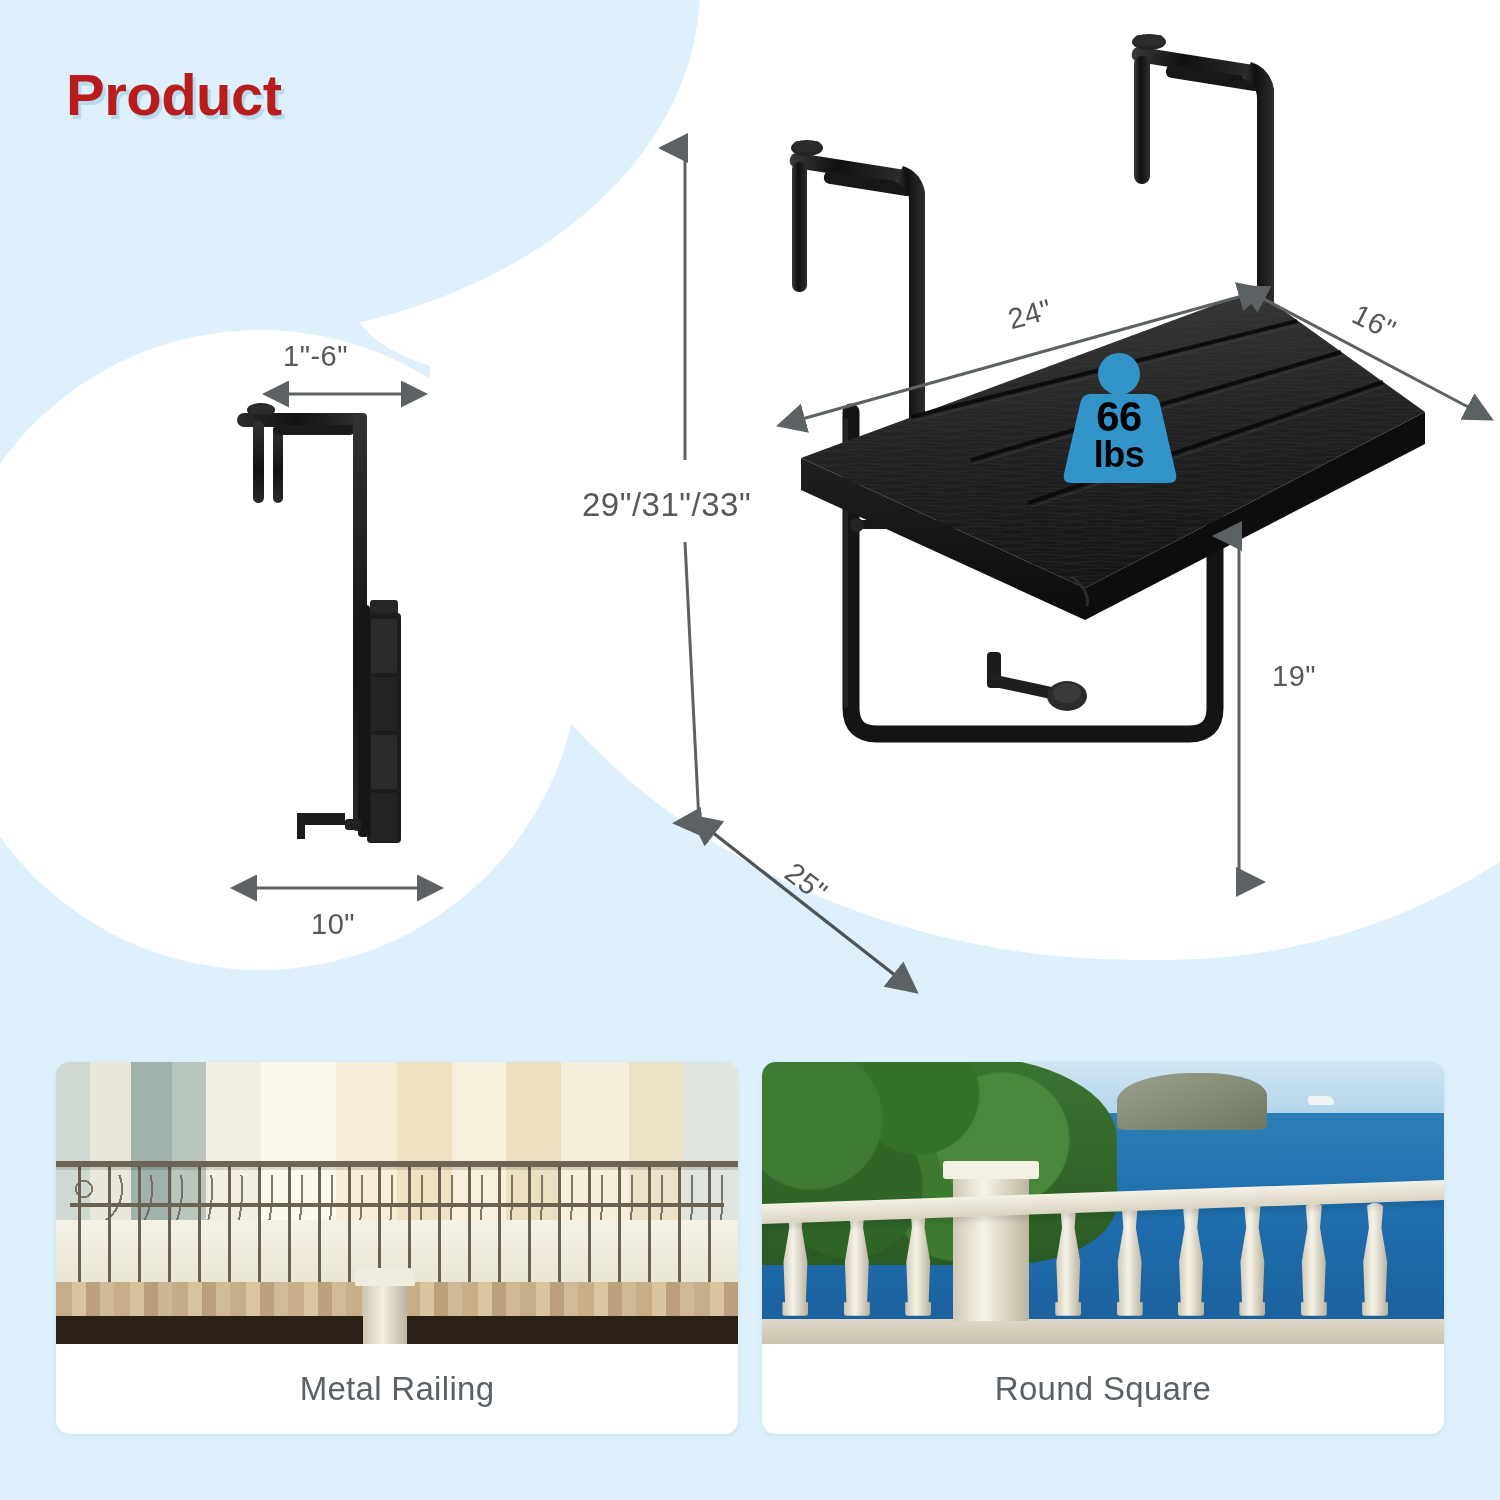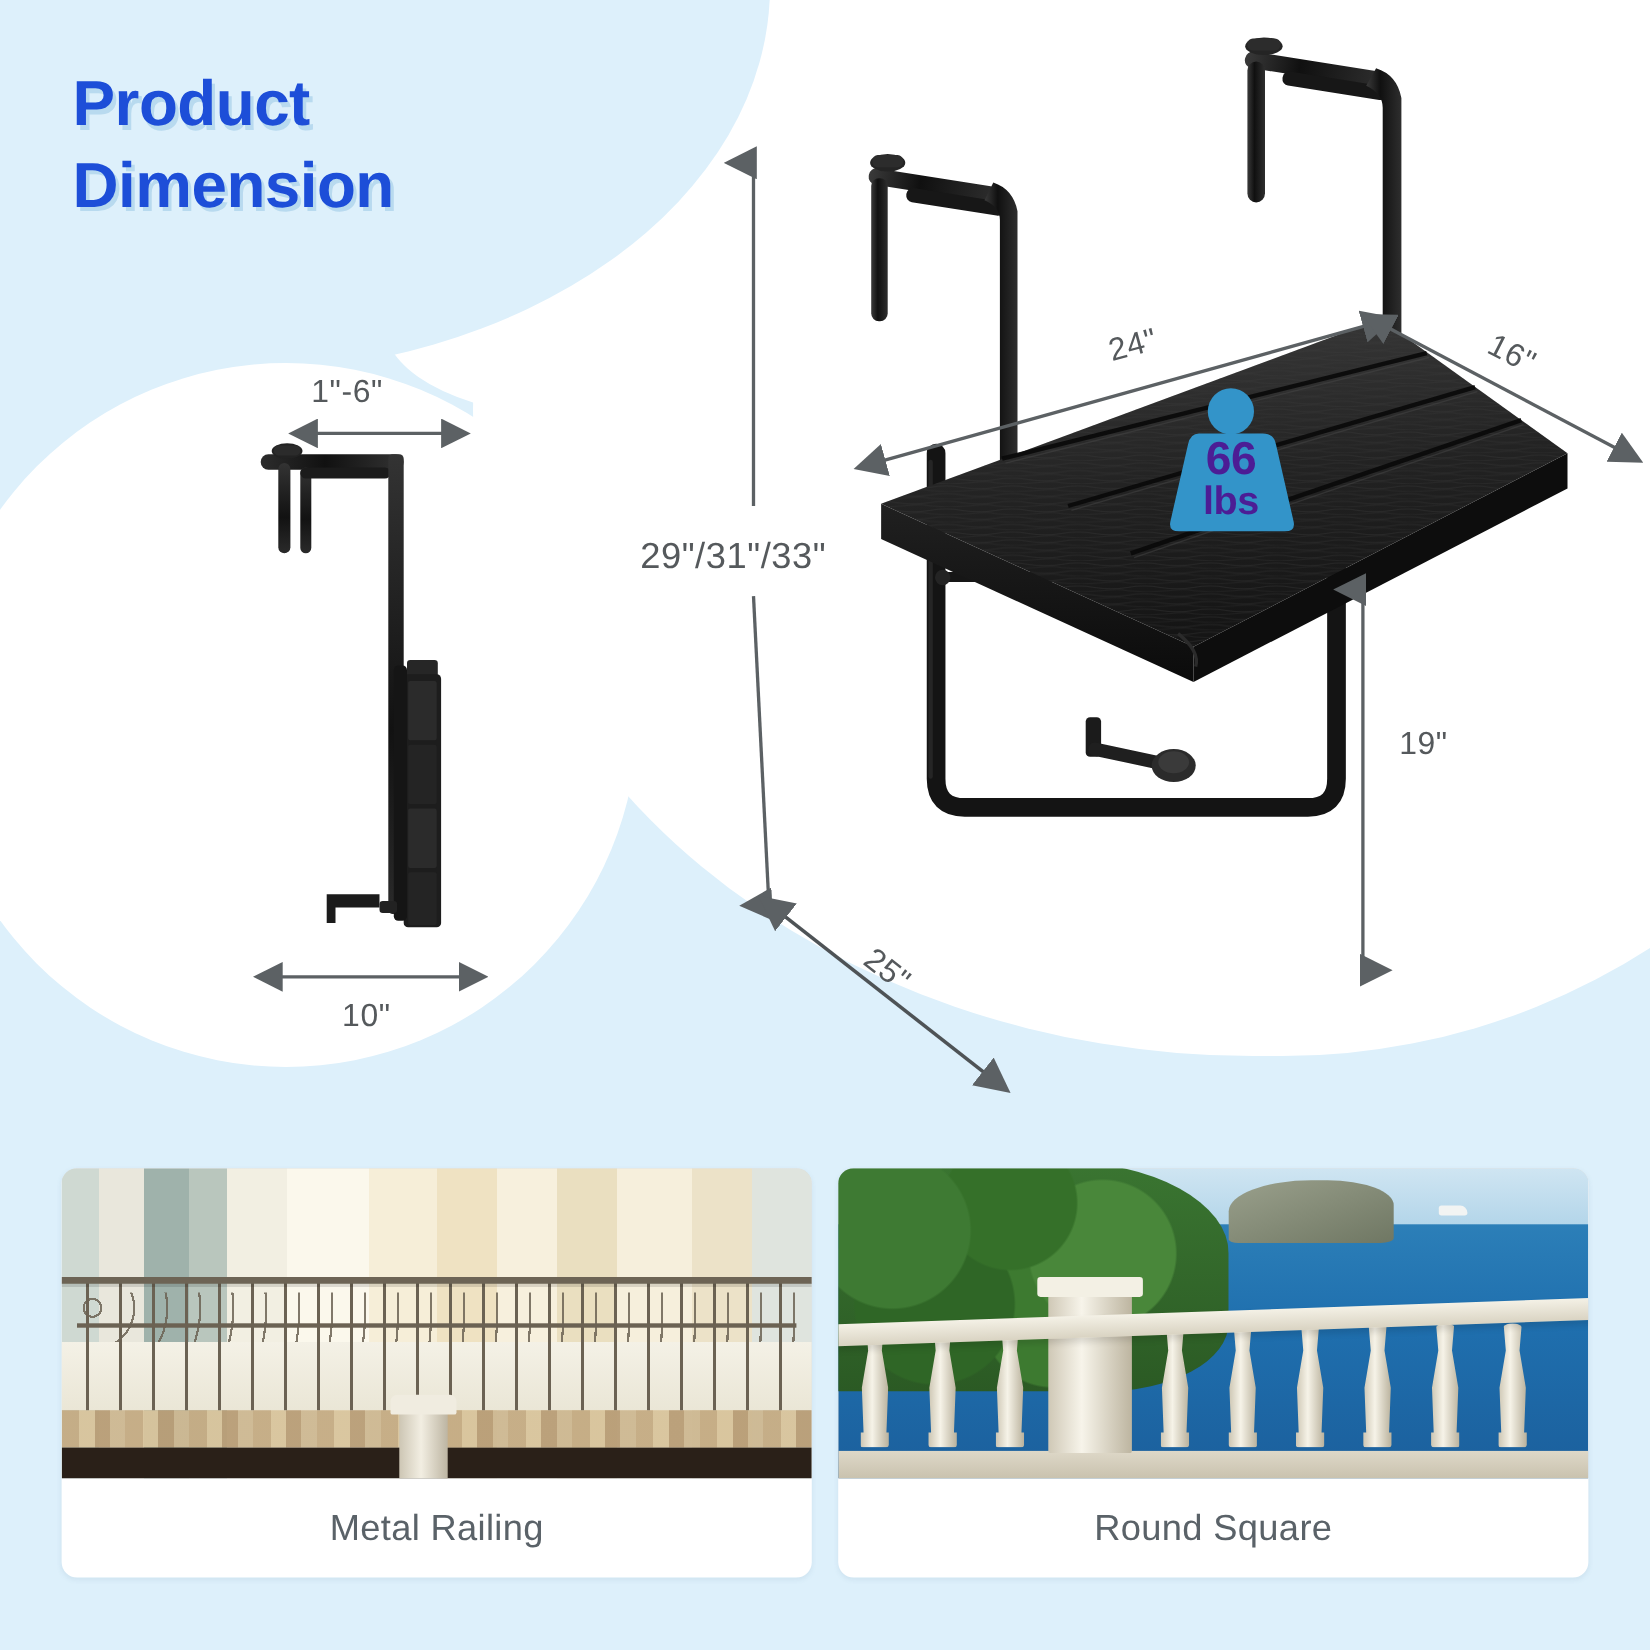--- a/index.html
+++ b/index.html
@@ -53,7 +53,7 @@
     font-weight: bold;
     line-height: 1.28;
     letter-spacing: -0.5px;
-    color: #1d4ed8;
+    color: #b91c1c;
     text-shadow: 3px 4px 0 rgba(140,190,225,0.45);
   }
 

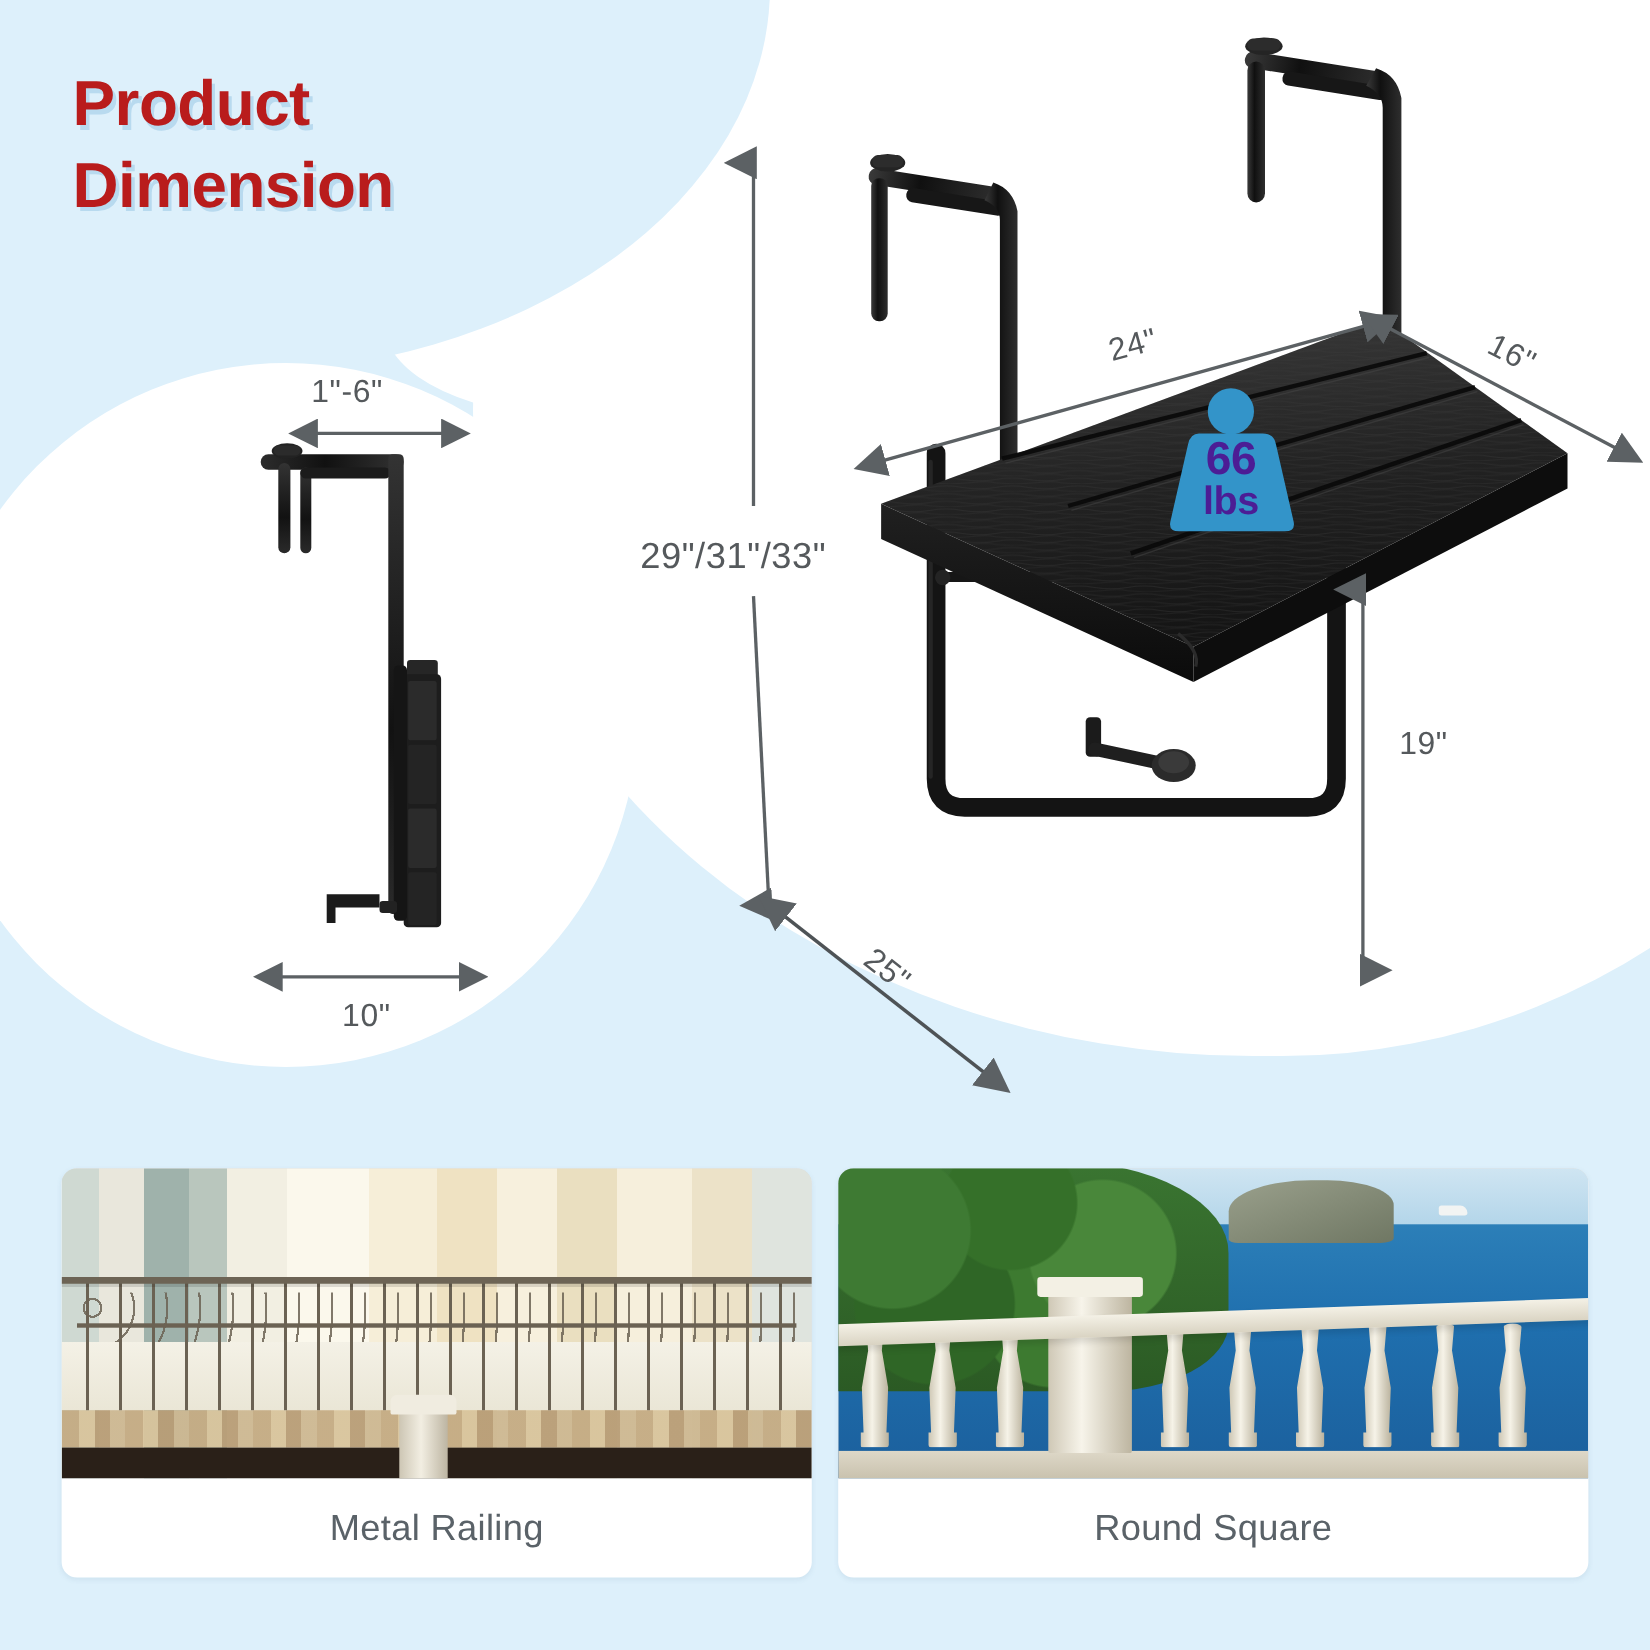--- a/index.html
+++ b/index.html
@@ -326,7 +326,6 @@
 
   <div class="title">
     <div>Product</div>
-    <div>Dimension</div>
   </div>
 
   <svg class="art" style="left:225px; top:395px;" width="240" height="480" viewBox="0 0 240 480">

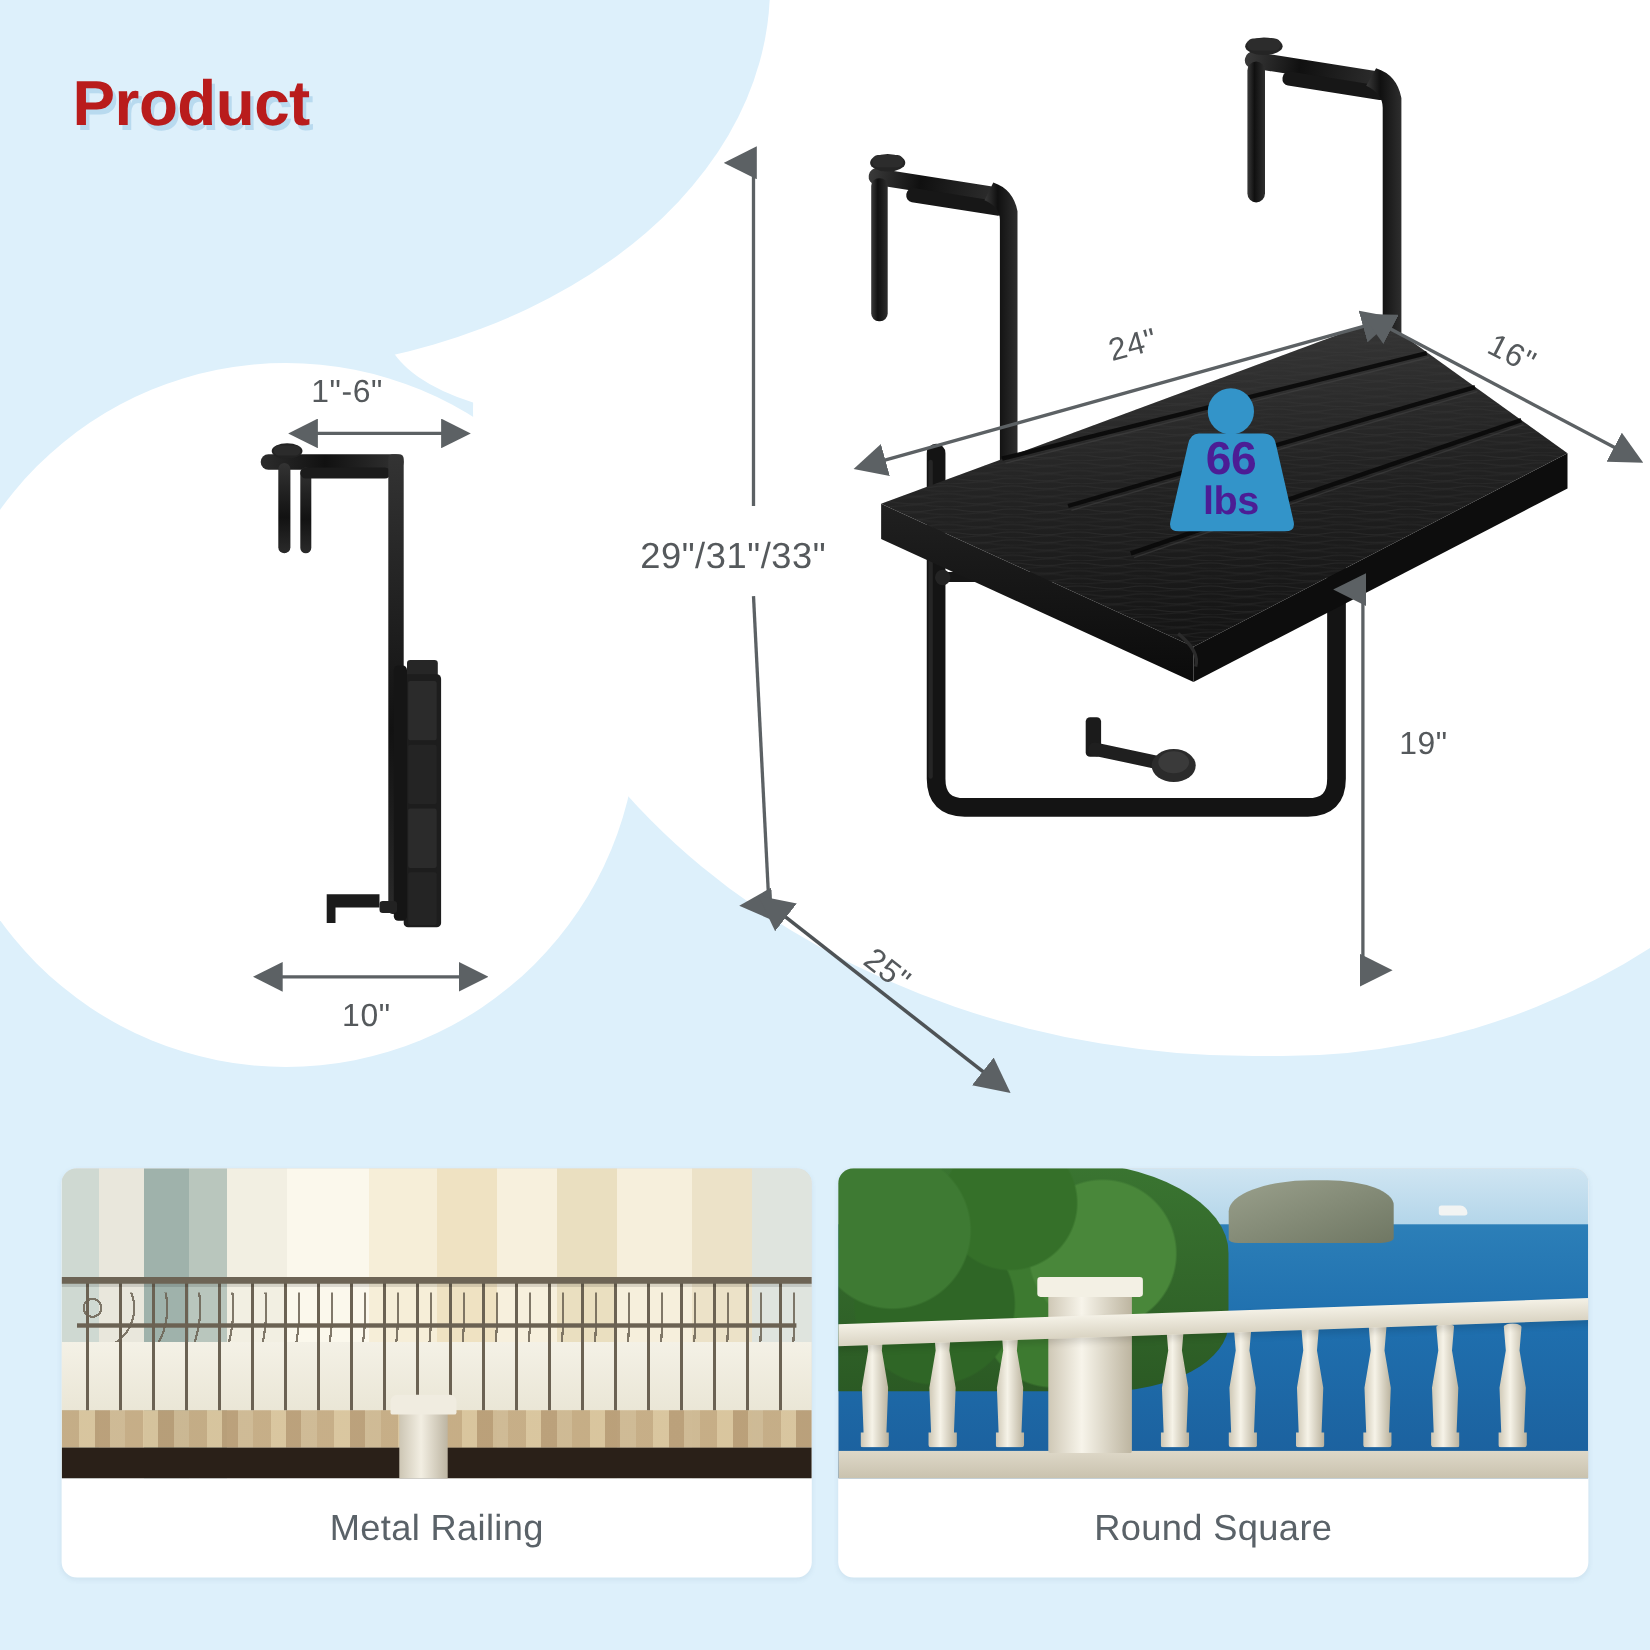--- a/index.html
+++ b/index.html
@@ -89,7 +89,7 @@
     align-items: center;
     justify-content: flex-end;
     padding-bottom: 12px;
-    color: #4c1d95;
+    color: #000000;
     font-weight: bold;
     line-height: 0.98;
     font-size: 38px;

